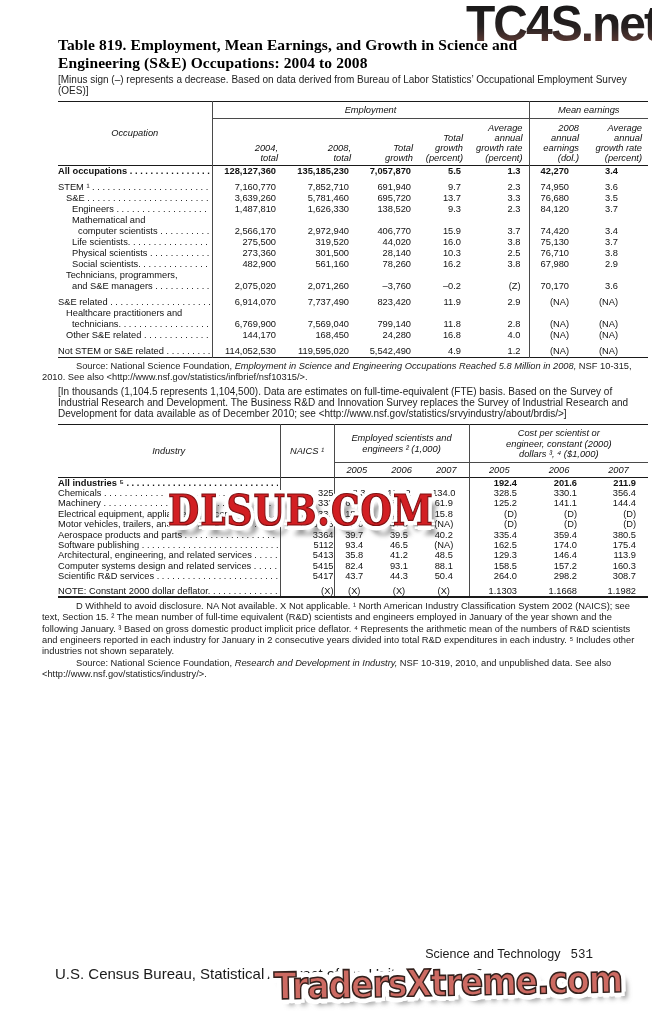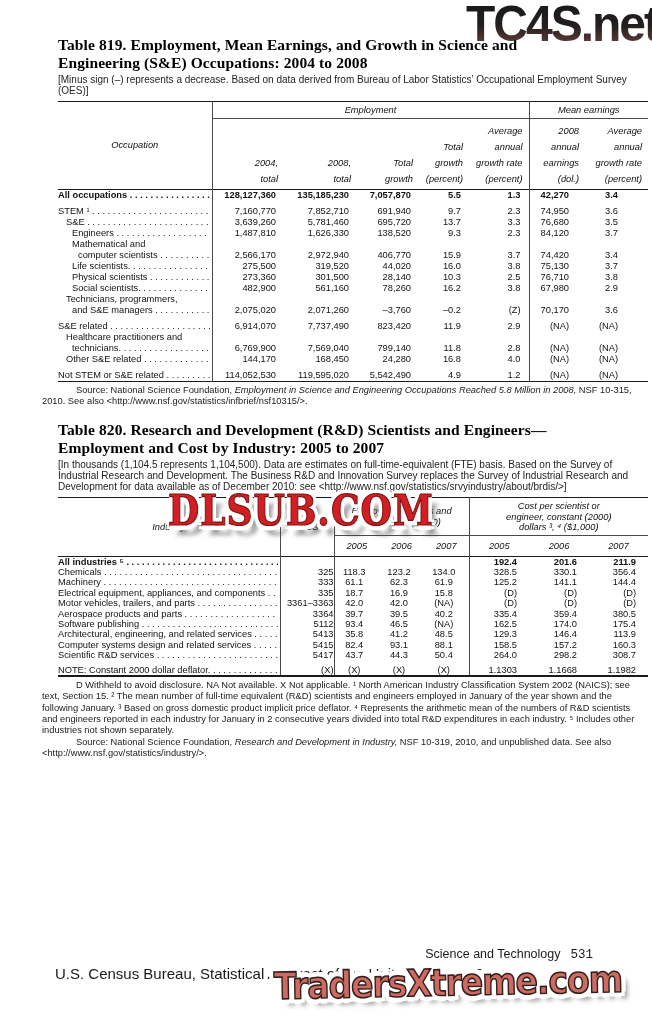--- a/index.html
+++ b/index.html
@@ -24,7 +24,7 @@
   .stat th { font-weight:normal;font-style:italic; }
   .stat .vr { border-left:1px solid #4a4a4a; }
   .stat th.grp { border-bottom:1px solid #4a4a4a; text-align:center; vertical-align:middle; padding:3px 0 2px 0; white-space:pre-line; line-height:10.5px; }
-  .stat tr.sub th { vertical-align:bottom; text-align:right; padding:4px 6px 2px 0; white-space:pre-line; line-height:16px;margin-top:25px; }
+  .stat tr.sub th { vertical-align:bottom; text-align:right; padding:4px 6px 2px 0; white-space:pre-line; line-height:10px;margin-top:25px; }
   .stat tr.sub th.yr { text-align:center; padding:2px 0 2px 0; }
   .stat th.rspan { vertical-align:middle; text-align:center; }
   .stat tbody tr:first-child td { border-top:1.6px solid #1a1a1a; }

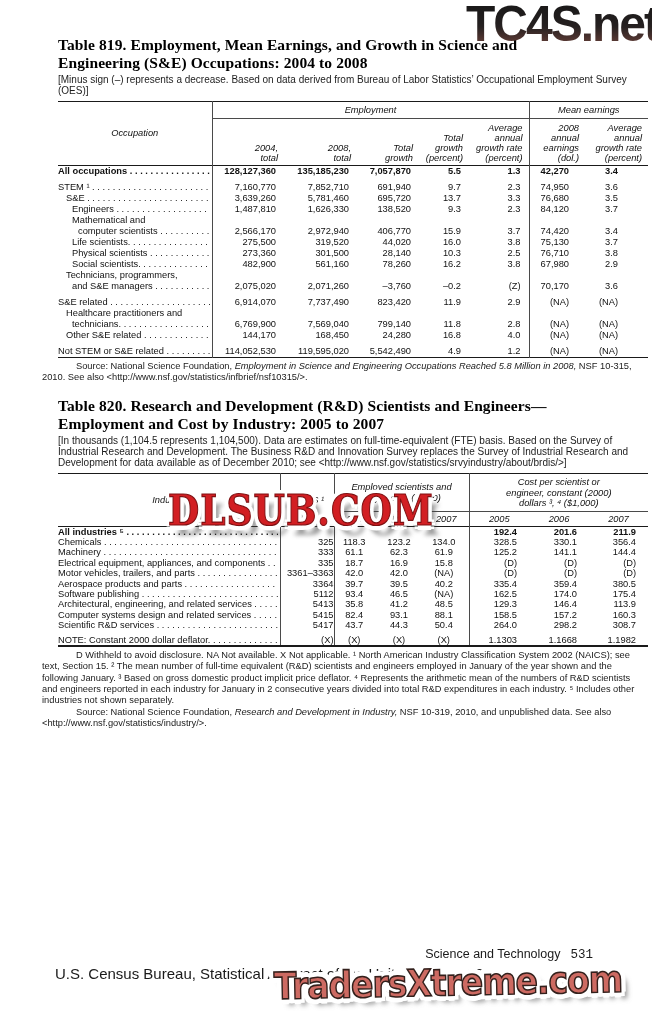--- a/index.html
+++ b/index.html
@@ -314,10 +314,6 @@
       <p><span>Source: National Science Foundation, </span><span class="ital">Employment in Science and Engineering Occupations Reached 5.8 Million in 2008,</span><span> NSF 10-315, 2010. See also &lt;http://www.nsf.gov/statistics/infbrief/nsf10315/&gt;.</span></p>
     </div>
 
-    <h1 class="tbl-title gap820">
-      <div>Table 820. Research and Development (R&amp;D) Scientists and Engineers—</div>
-      <div>Employment and Cost by Industry: 2005 to 2007</div>
-    </h1>
     <p class="tbl-note">[In thousands (1,104.5 represents 1,104,500). Data are estimates on full-time-equivalent (FTE) basis. Based on the Survey of Industrial Research and Development. The Business R&amp;D and Innovation Survey replaces the Survey of Industrial Research and Development for data available as of December 2010; see &lt;http://www.nsf.gov/statistics/srvyindustry/about/brdis/&gt;]</p>
 
     <table class="stat" id="t820">

